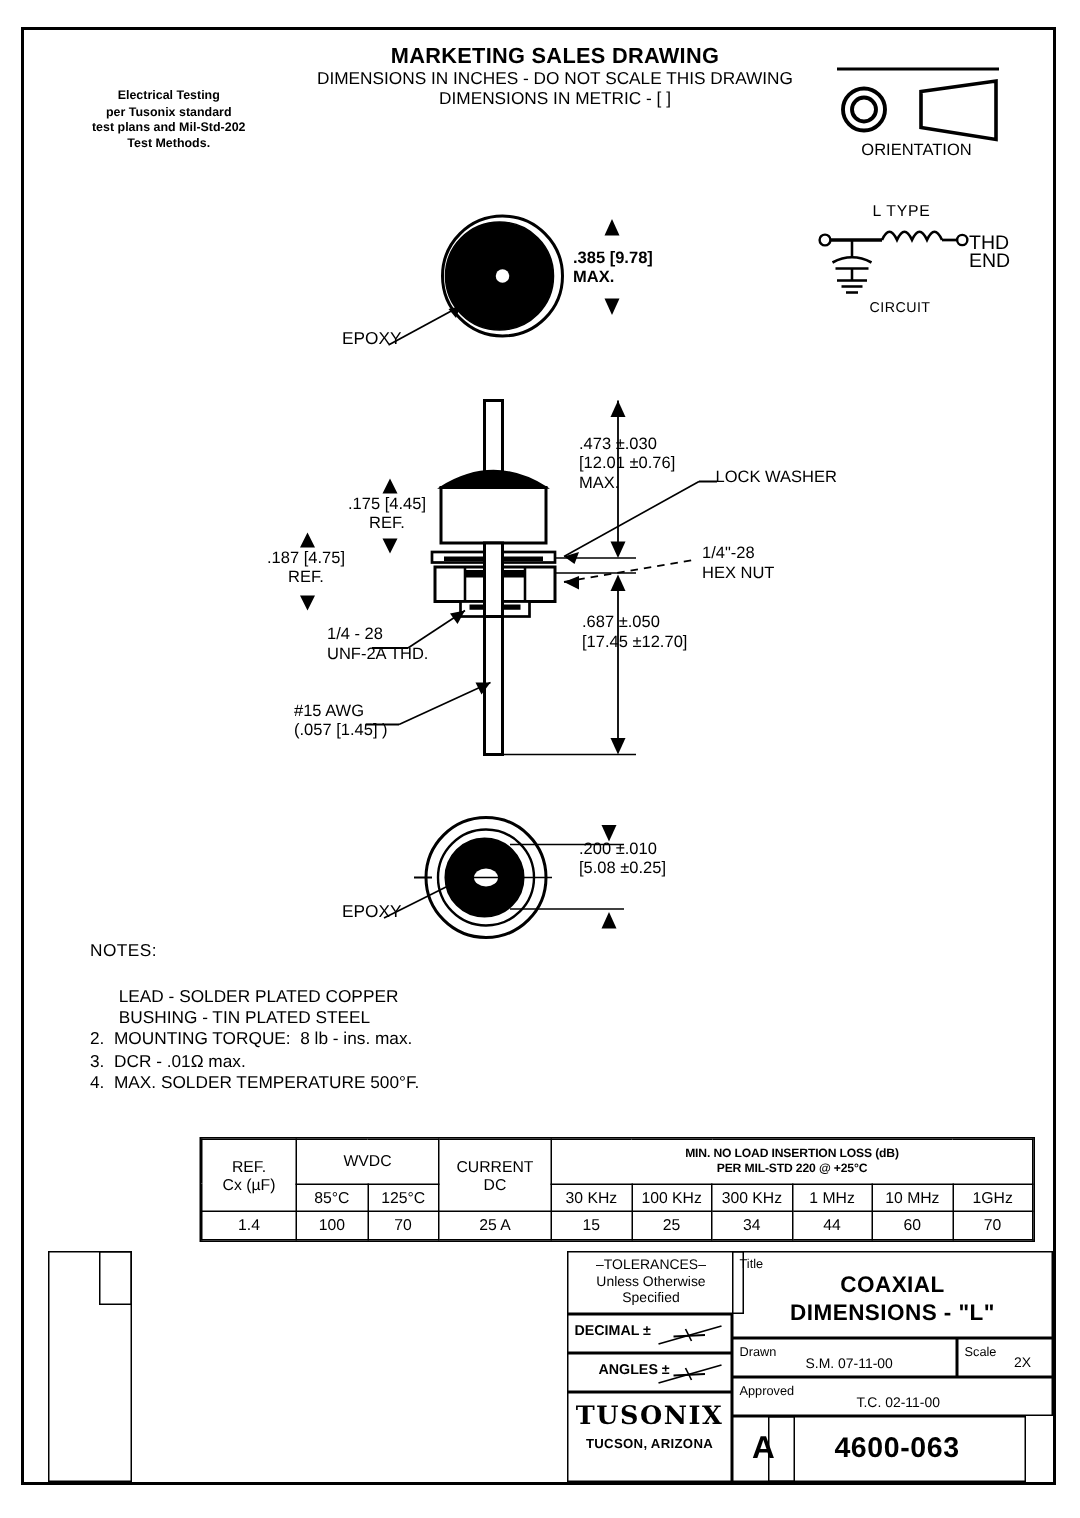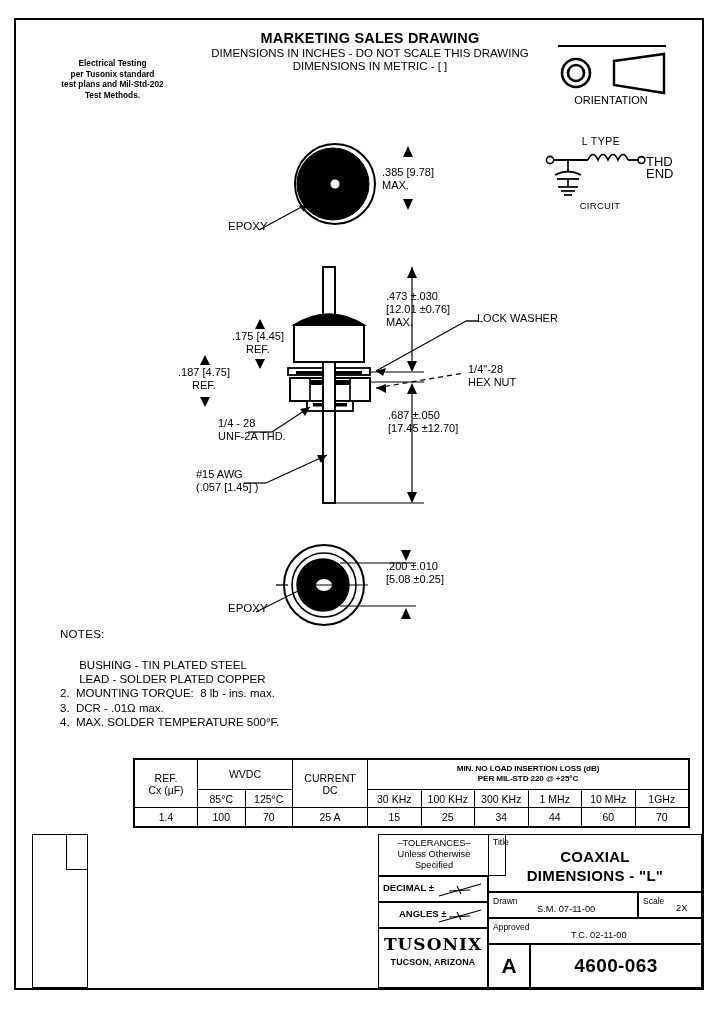--- a/index.html
+++ b/index.html
@@ -135,7 +135,7 @@
     <path d="M52 8 L44 10 L49 16 Z" fill="#000"></path>
   </svg>
   <div class="abs" id="top-epoxy">EPOXY</div>
-  <div class="abs" id="dim-385" style="white-space:pre-line;">.385 [9.78]
+  <div class="abs" id="dim-385" style="white-space:pre-line;font-weight:bold;">.385 [9.78]
 MAX.</div>
   <svg class="abs" style="left:396px;top:144px;" width="24" height="70">
     <path d="M12 2 L7 13 L17 13 Z" fill="#000"></path>

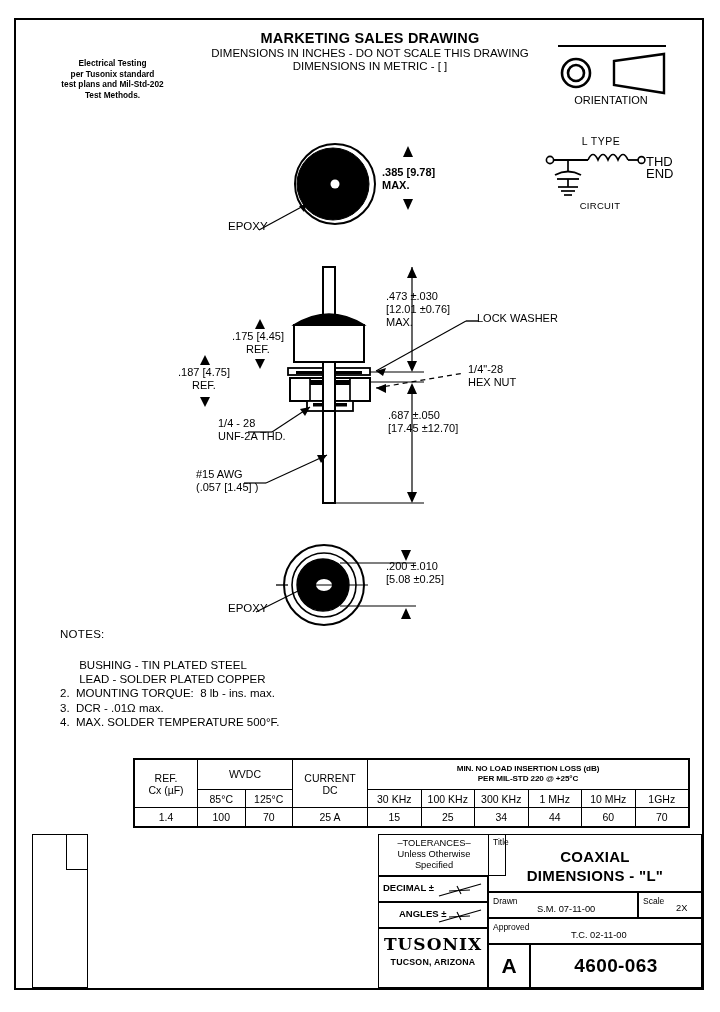--- a/index.html
+++ b/index.html
@@ -237,8 +237,8 @@
 
   <div class="abs" id="notes-hd">NOTES:</div>
   <div class="abs" id="notes-list">
+    <span class="note-row">      LEAD - SOLDER PLATED COPPER</span>
     <span class="note-row">      BUSHING - TIN PLATED STEEL</span>
-    <span class="note-row">      LEAD - SOLDER PLATED COPPER</span>
     <span class="note-row">2.  MOUNTING TORQUE:  8 lb - ins. max.</span>
     <span class="note-row">3.  DCR - .01Ω max.</span>
     <span class="note-row">4.  MAX. SOLDER TEMPERATURE 500°F.</span>

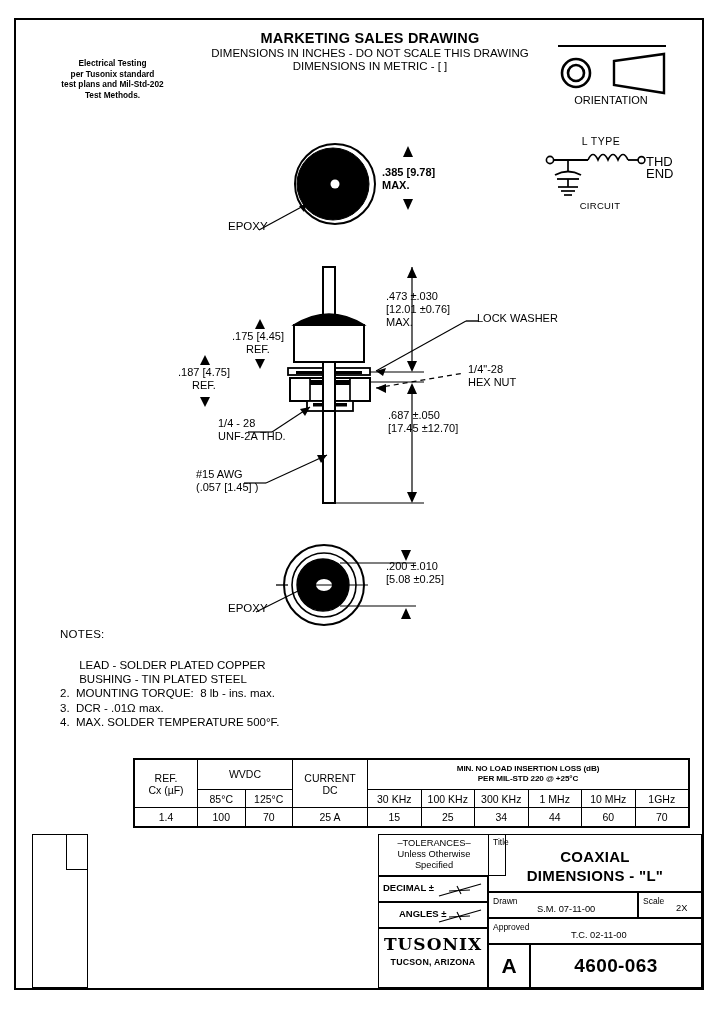--- a/index.html
+++ b/index.html
@@ -291,7 +291,7 @@
     <div class="tb" style="left:16px;top:0;width:56px;height:154px;"></div>
     <div class="tb" style="left:50px;top:0;width:22px;height:36px;"></div>
 
-    <div class="tb" style="left:362px;top:0;width:128px;height:42px;">
+    <div class="tb" style="left:362px;top:0;width:118px;height:42px;">
       <div class="tbtxt" id="tol-hd" style="white-space:pre-line;">–TOLERANCES–
 Unless Otherwise
 Specified</div>

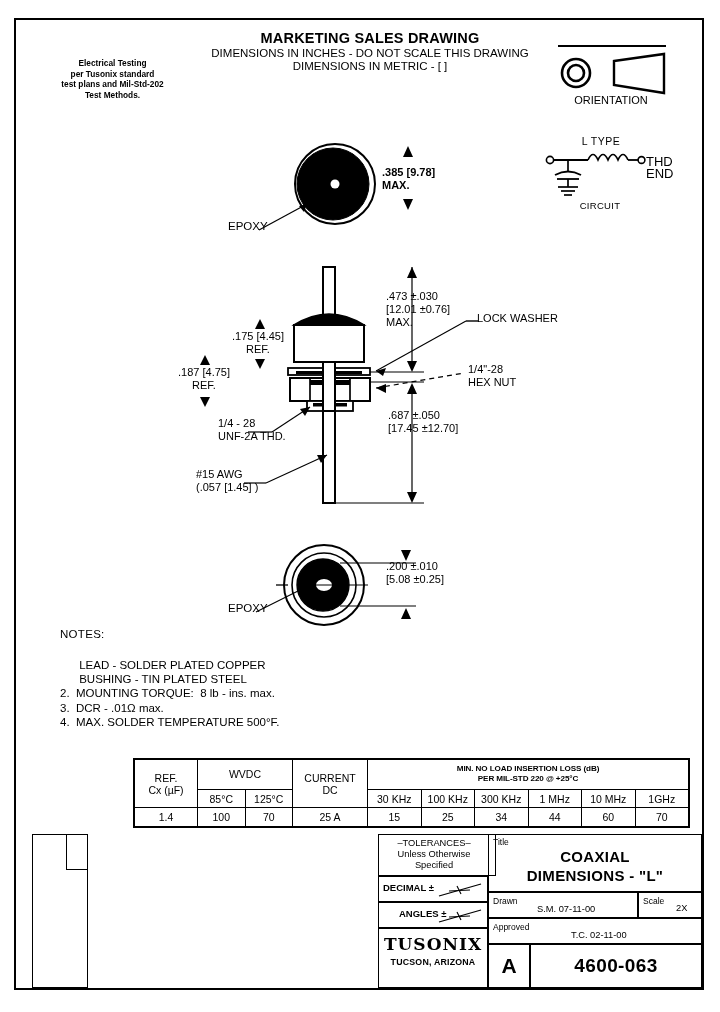--- a/index.html
+++ b/index.html
@@ -341,7 +341,7 @@
     <div class="tb" style="left:472px;top:110px;width:42px;height:44px;">
       <div class="tbtxt" id="size-a">A</div>
     </div>
-    <div class="tb" style="left:514px;top:110px;width:172px;height:44px;padding-left:20px;">
+    <div class="tb" style="left:496px;top:110px;width:172px;height:44px;padding-left:20px;">
       <div class="tbtxt" id="dwg-no">4600-063</div>
     </div>
   </div>

